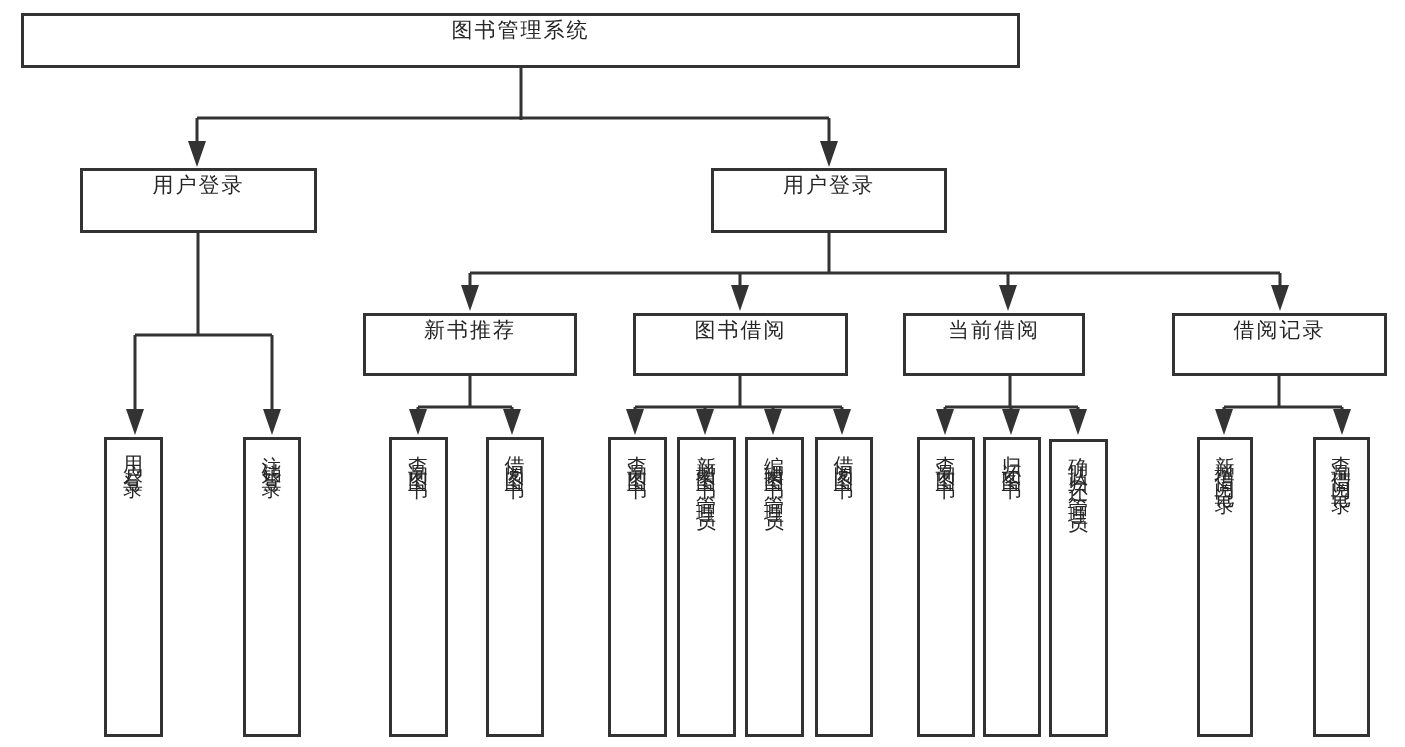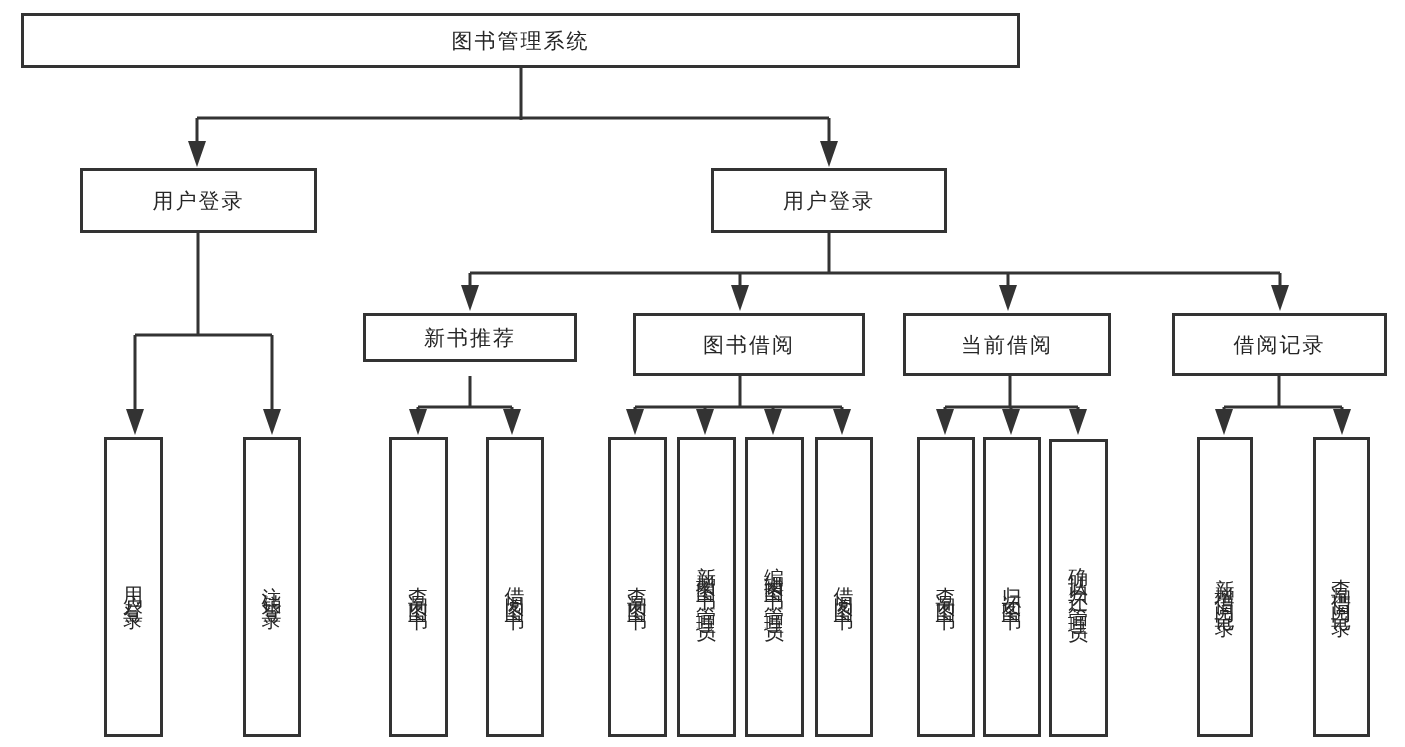--- a/index.html
+++ b/index.html
@@ -35,7 +35,6 @@
     background: var(--box_bg);
     border: 3px solid var(--line);
     display: flex;
-    align-items: center;
     justify-content: center;
     color: var(--text);
   }

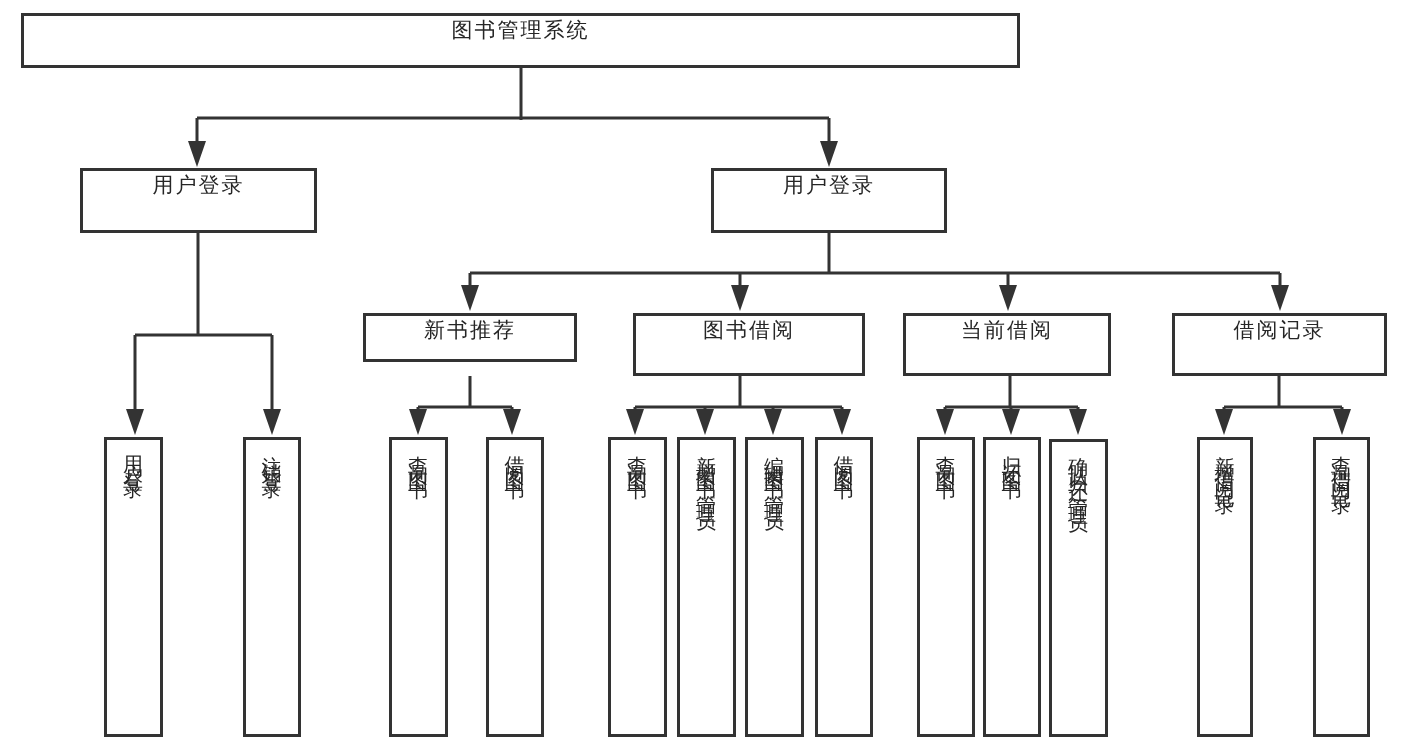--- a/index.html
+++ b/index.html
@@ -121,7 +121,7 @@
     <span class="lbl">用户登录</span>
   </div>
 
-  <div class="node h" style="left:363px;top:313px;width:214px;height:49px">
+  <div class="node h" style="left:363px;top:313px;width:214px;height:63px">
     <span class="lbl">新书推荐</span>
   </div>
   <div class="node h" style="left:633px;top:313px;width:232px;height:63px">

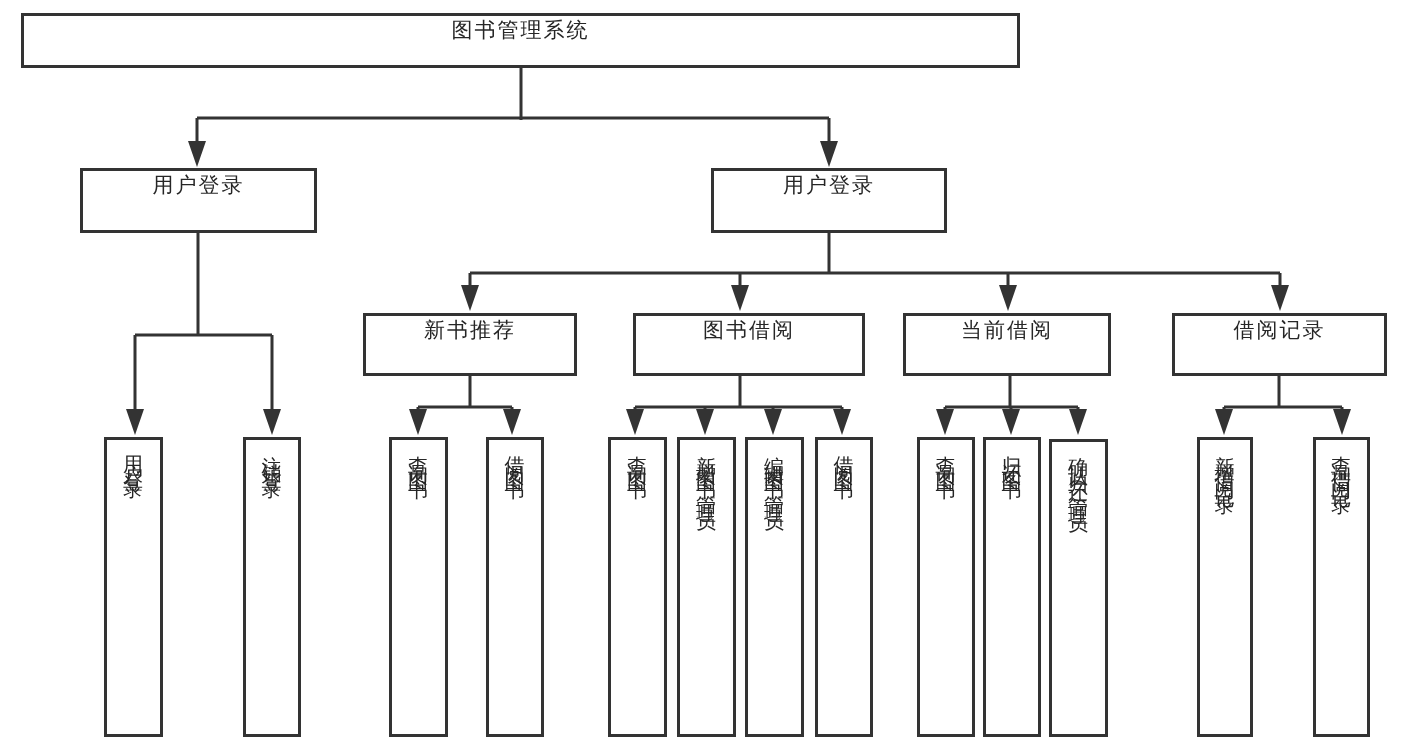--- a/index.html
+++ b/index.html
@@ -124,7 +124,7 @@
   <div class="node h" style="left:363px;top:313px;width:214px;height:63px">
     <span class="lbl">新书推荐</span>
   </div>
-  <div class="node h" style="left:633px;top:313px;width:232px;height:63px">
+  <div class="node h" style="left:633px;top:313px;width:215px;height:63px">
     <span class="lbl">图书借阅</span>
   </div>
   <div class="node h" style="left:903px;top:313px;width:208px;height:63px">

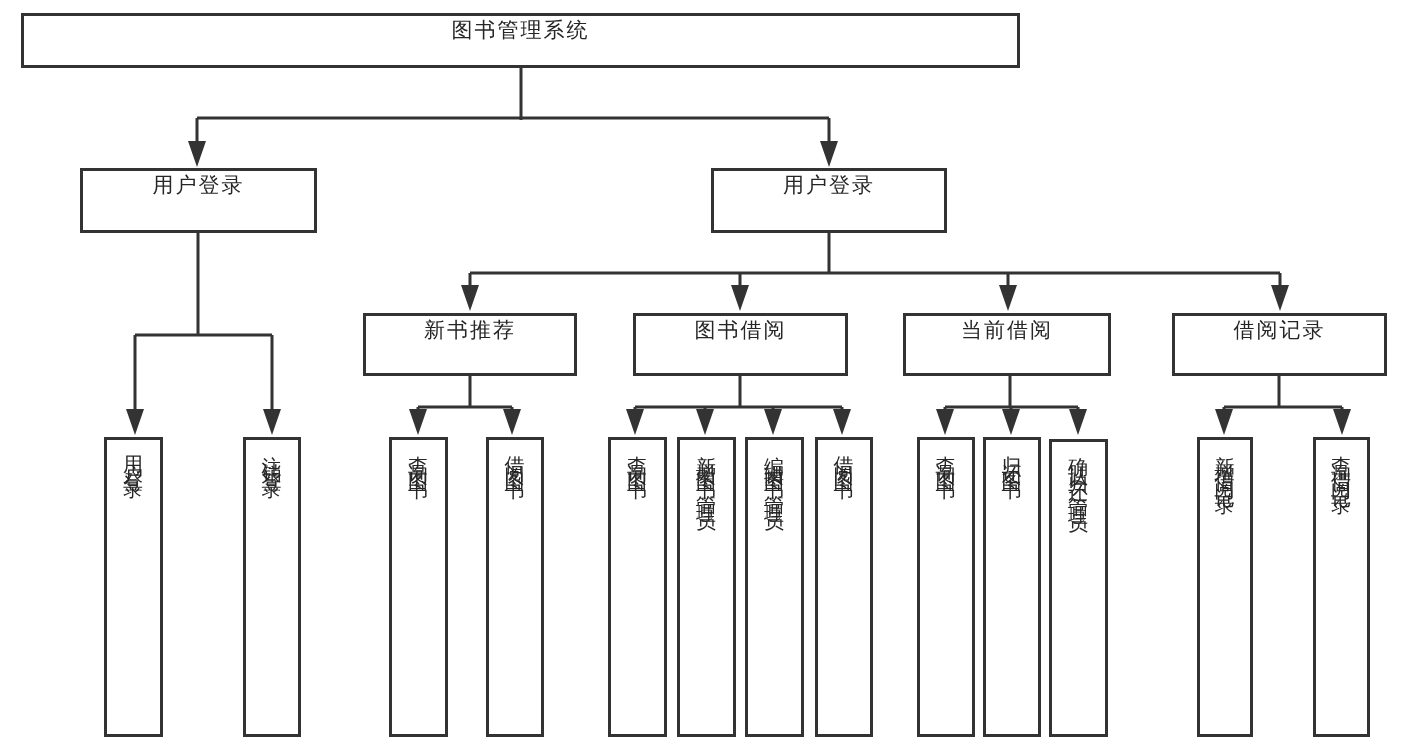--- a/index.html
+++ b/index.html
@@ -127,7 +127,7 @@
   <div class="node h" style="left:633px;top:313px;width:215px;height:63px">
     <span class="lbl">图书借阅</span>
   </div>
-  <div class="node h" style="left:903px;top:313px;width:208px;height:63px">
+  <div class="node h" style="left:903px;top:313px;width:182px;height:63px">
     <span class="lbl">当前借阅</span>
   </div>
   <div class="node h" style="left:1172px;top:313px;width:215px;height:63px">

